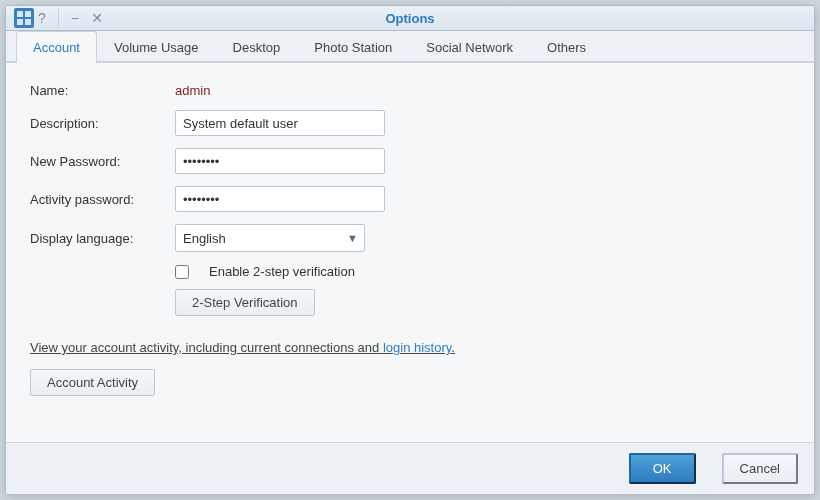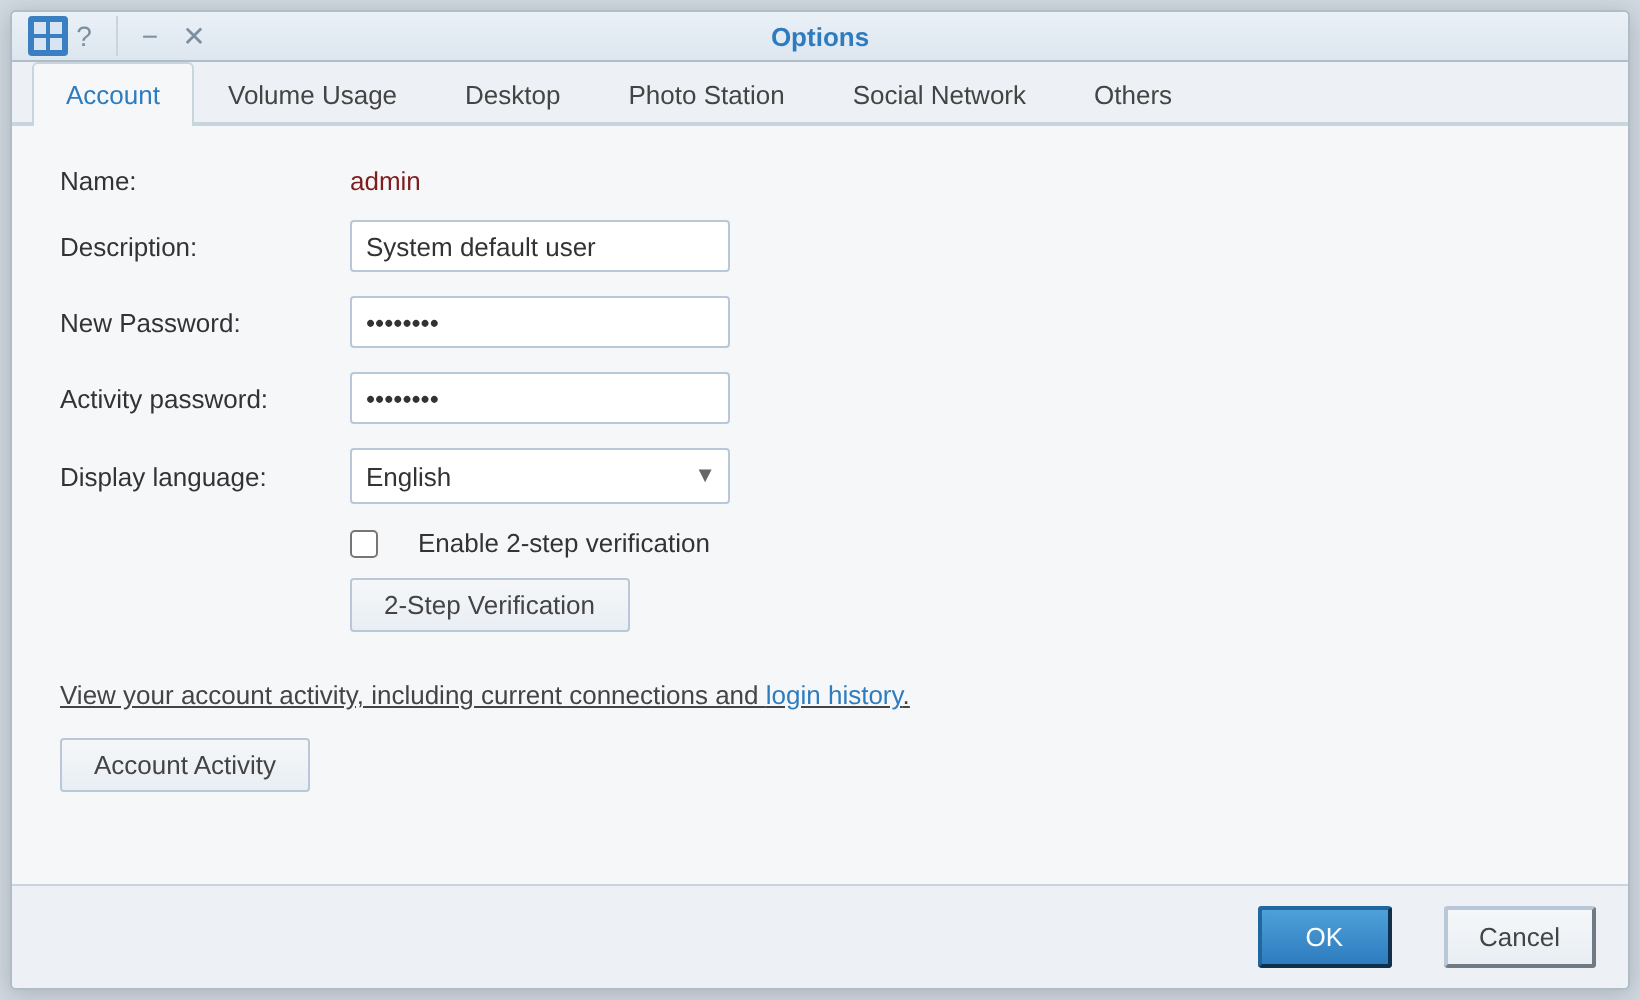--- a/index.html
+++ b/index.html
@@ -122,7 +122,7 @@
       font-size: 13px;
     }
     .form-input {
-      width: 190px;
+      width: 210px;
       height: 26px;
       border: 1px solid #b8c8d8;
       border-radius: 2px;

